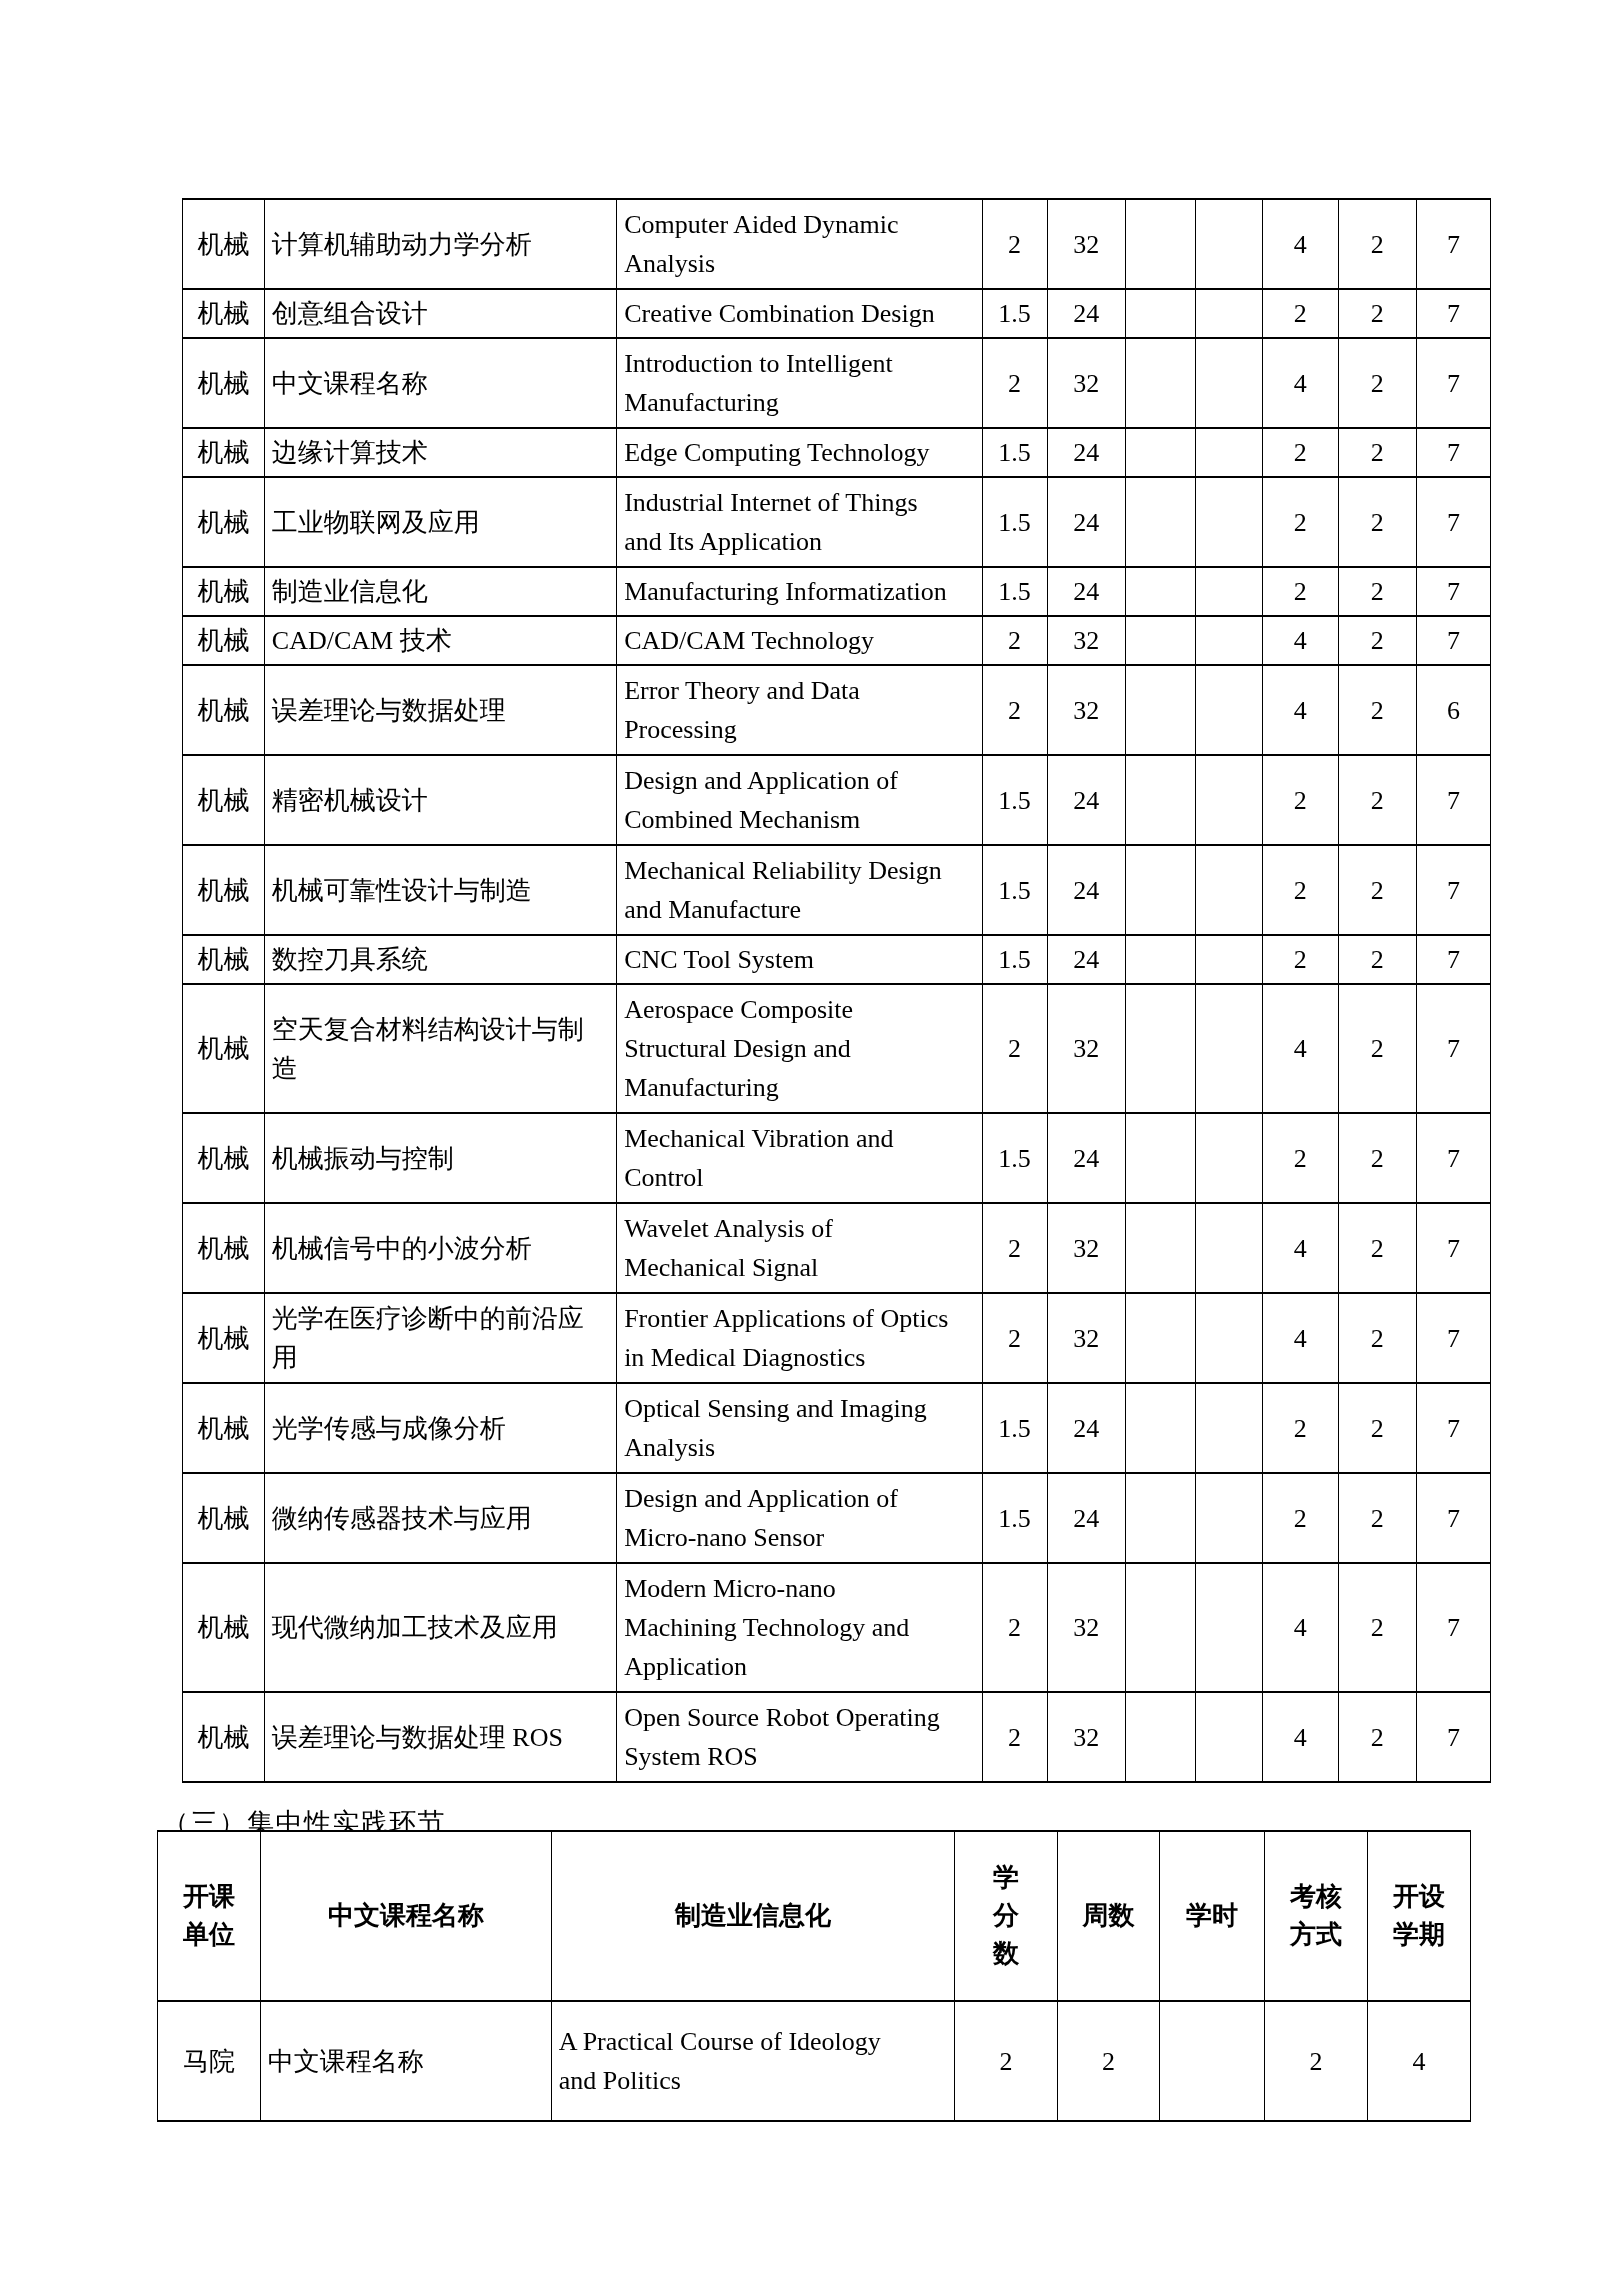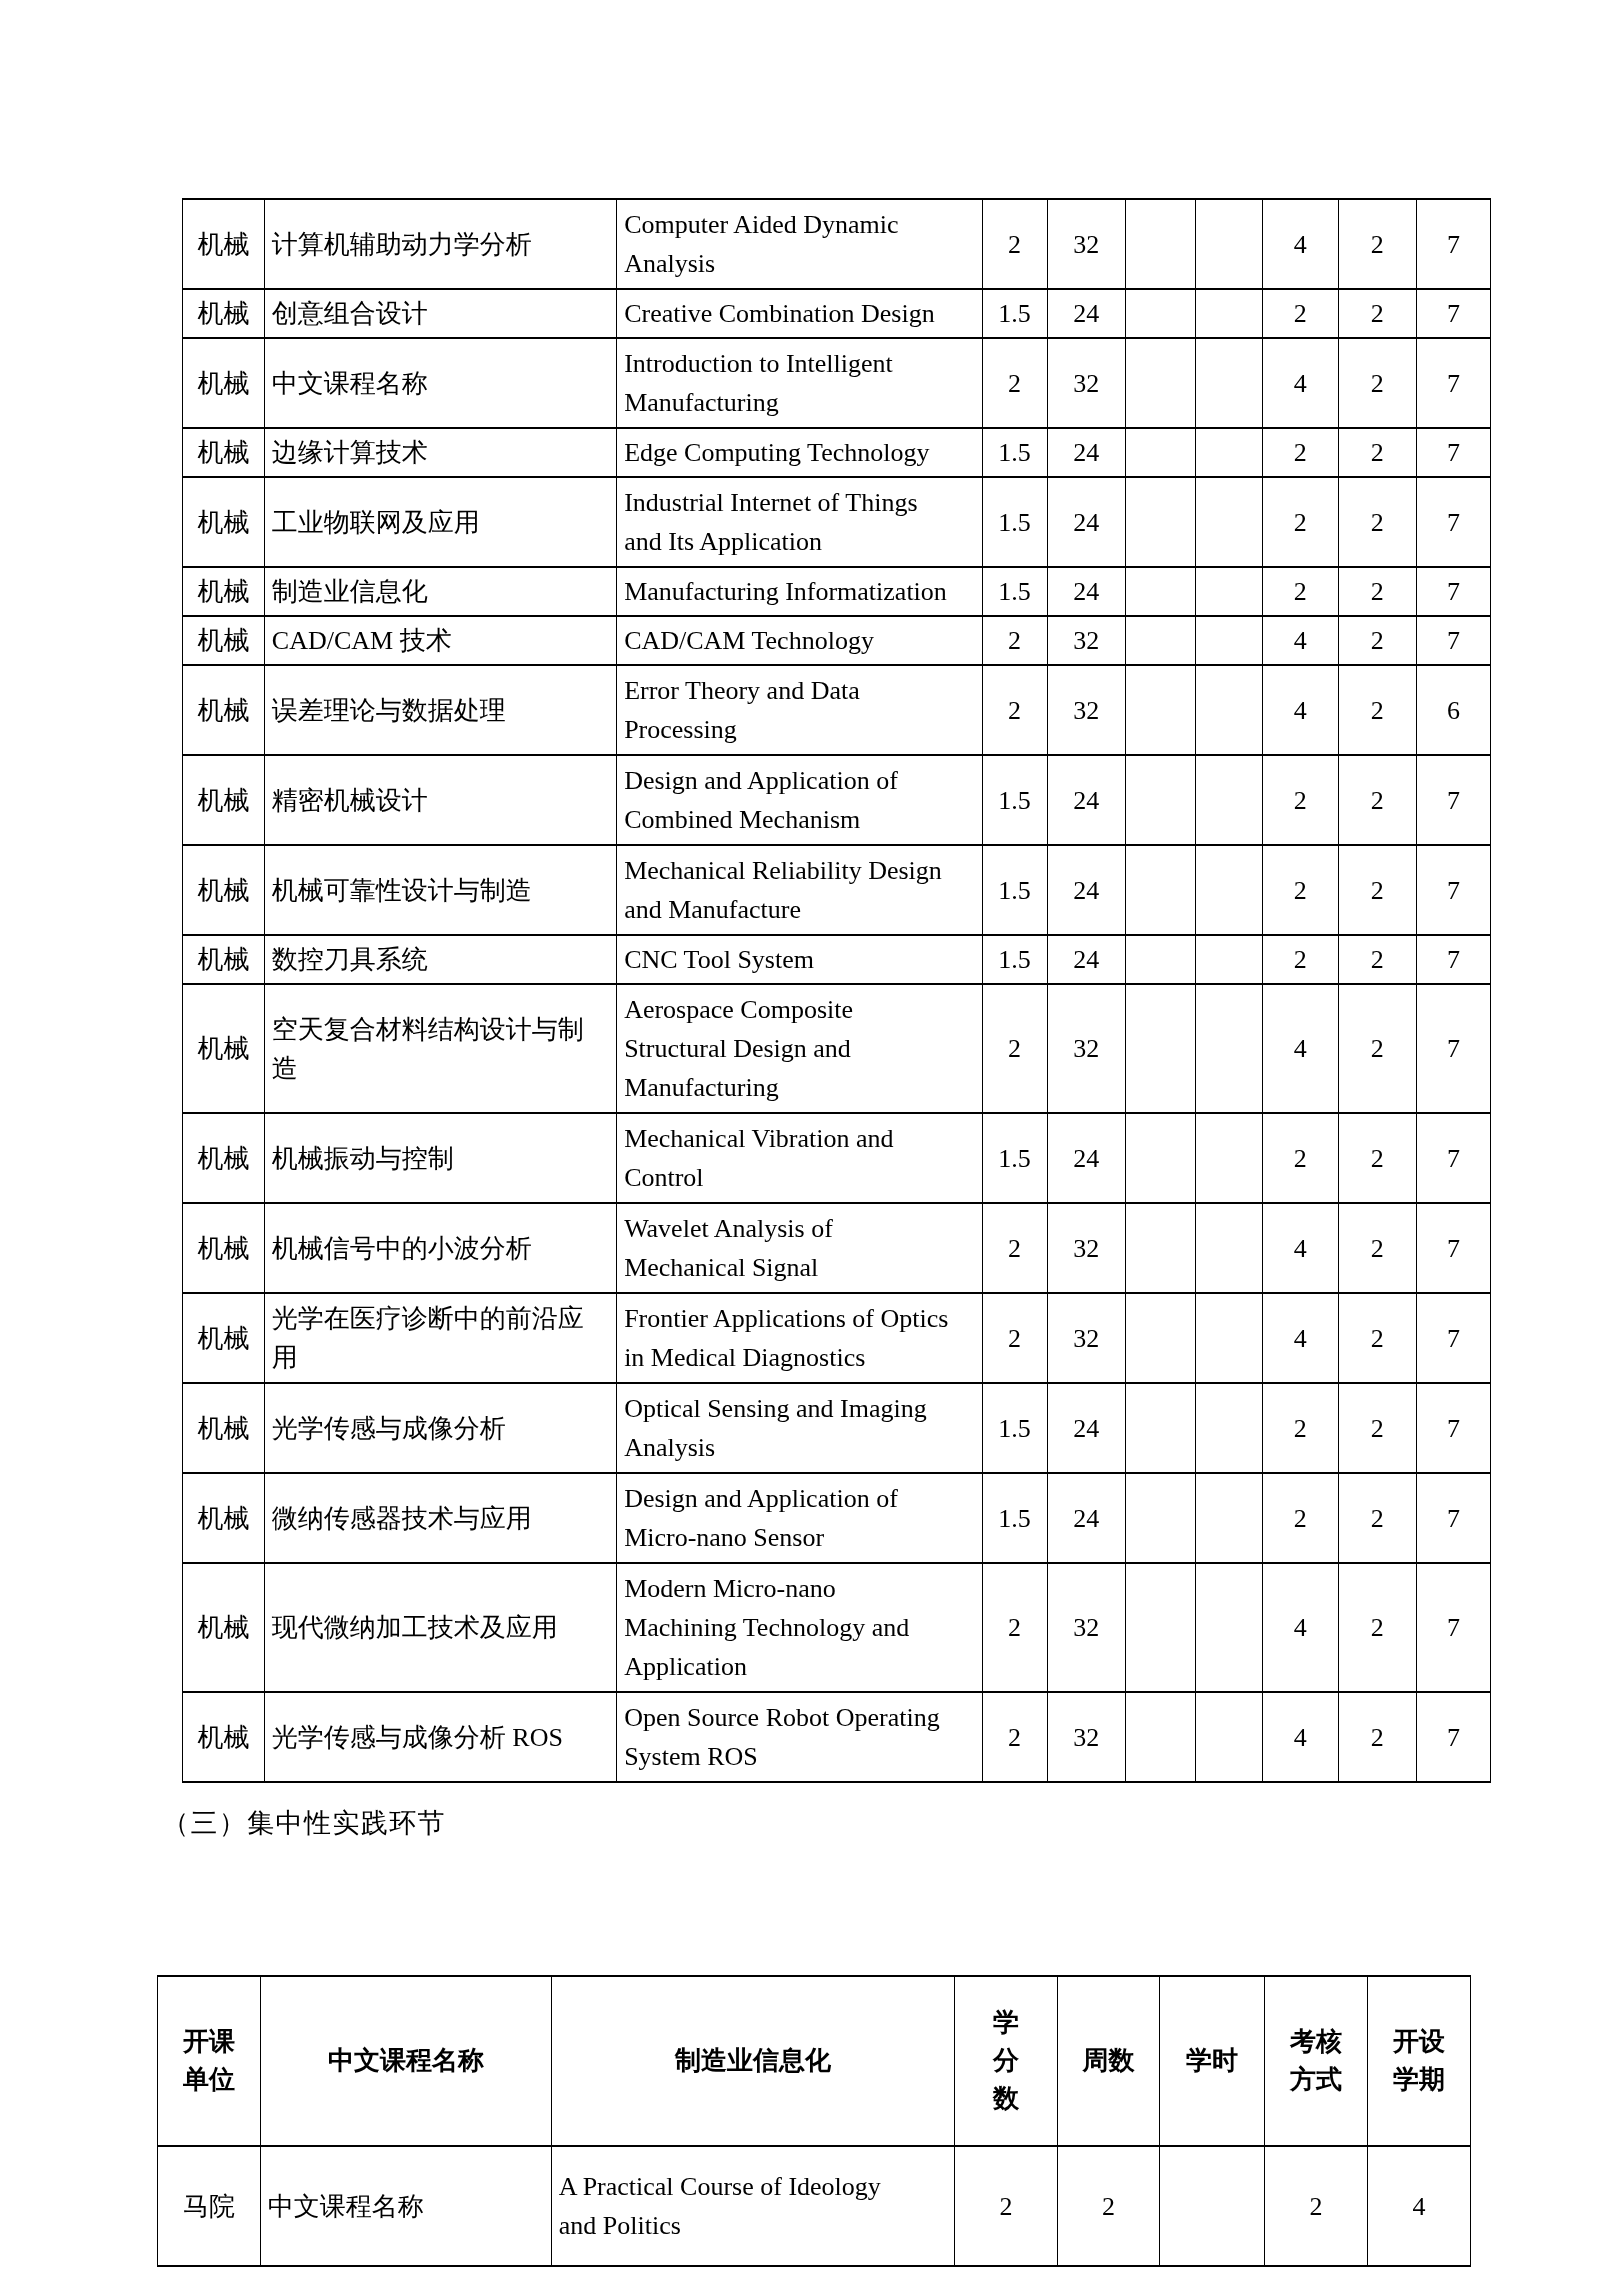--- a/index.html
+++ b/index.html
@@ -286,7 +286,7 @@
         </tr>
         <tr style="height: 90px;">
           <td class="ac">机械</td>
-          <td class="al">光学传感与成像分析 ROS</td>
+          <td class="al">误差理论与数据处理 ROS</td>
           <td class="al">Open Source Robot Operating
 System ROS</td>
           <td class="ac">2</td>

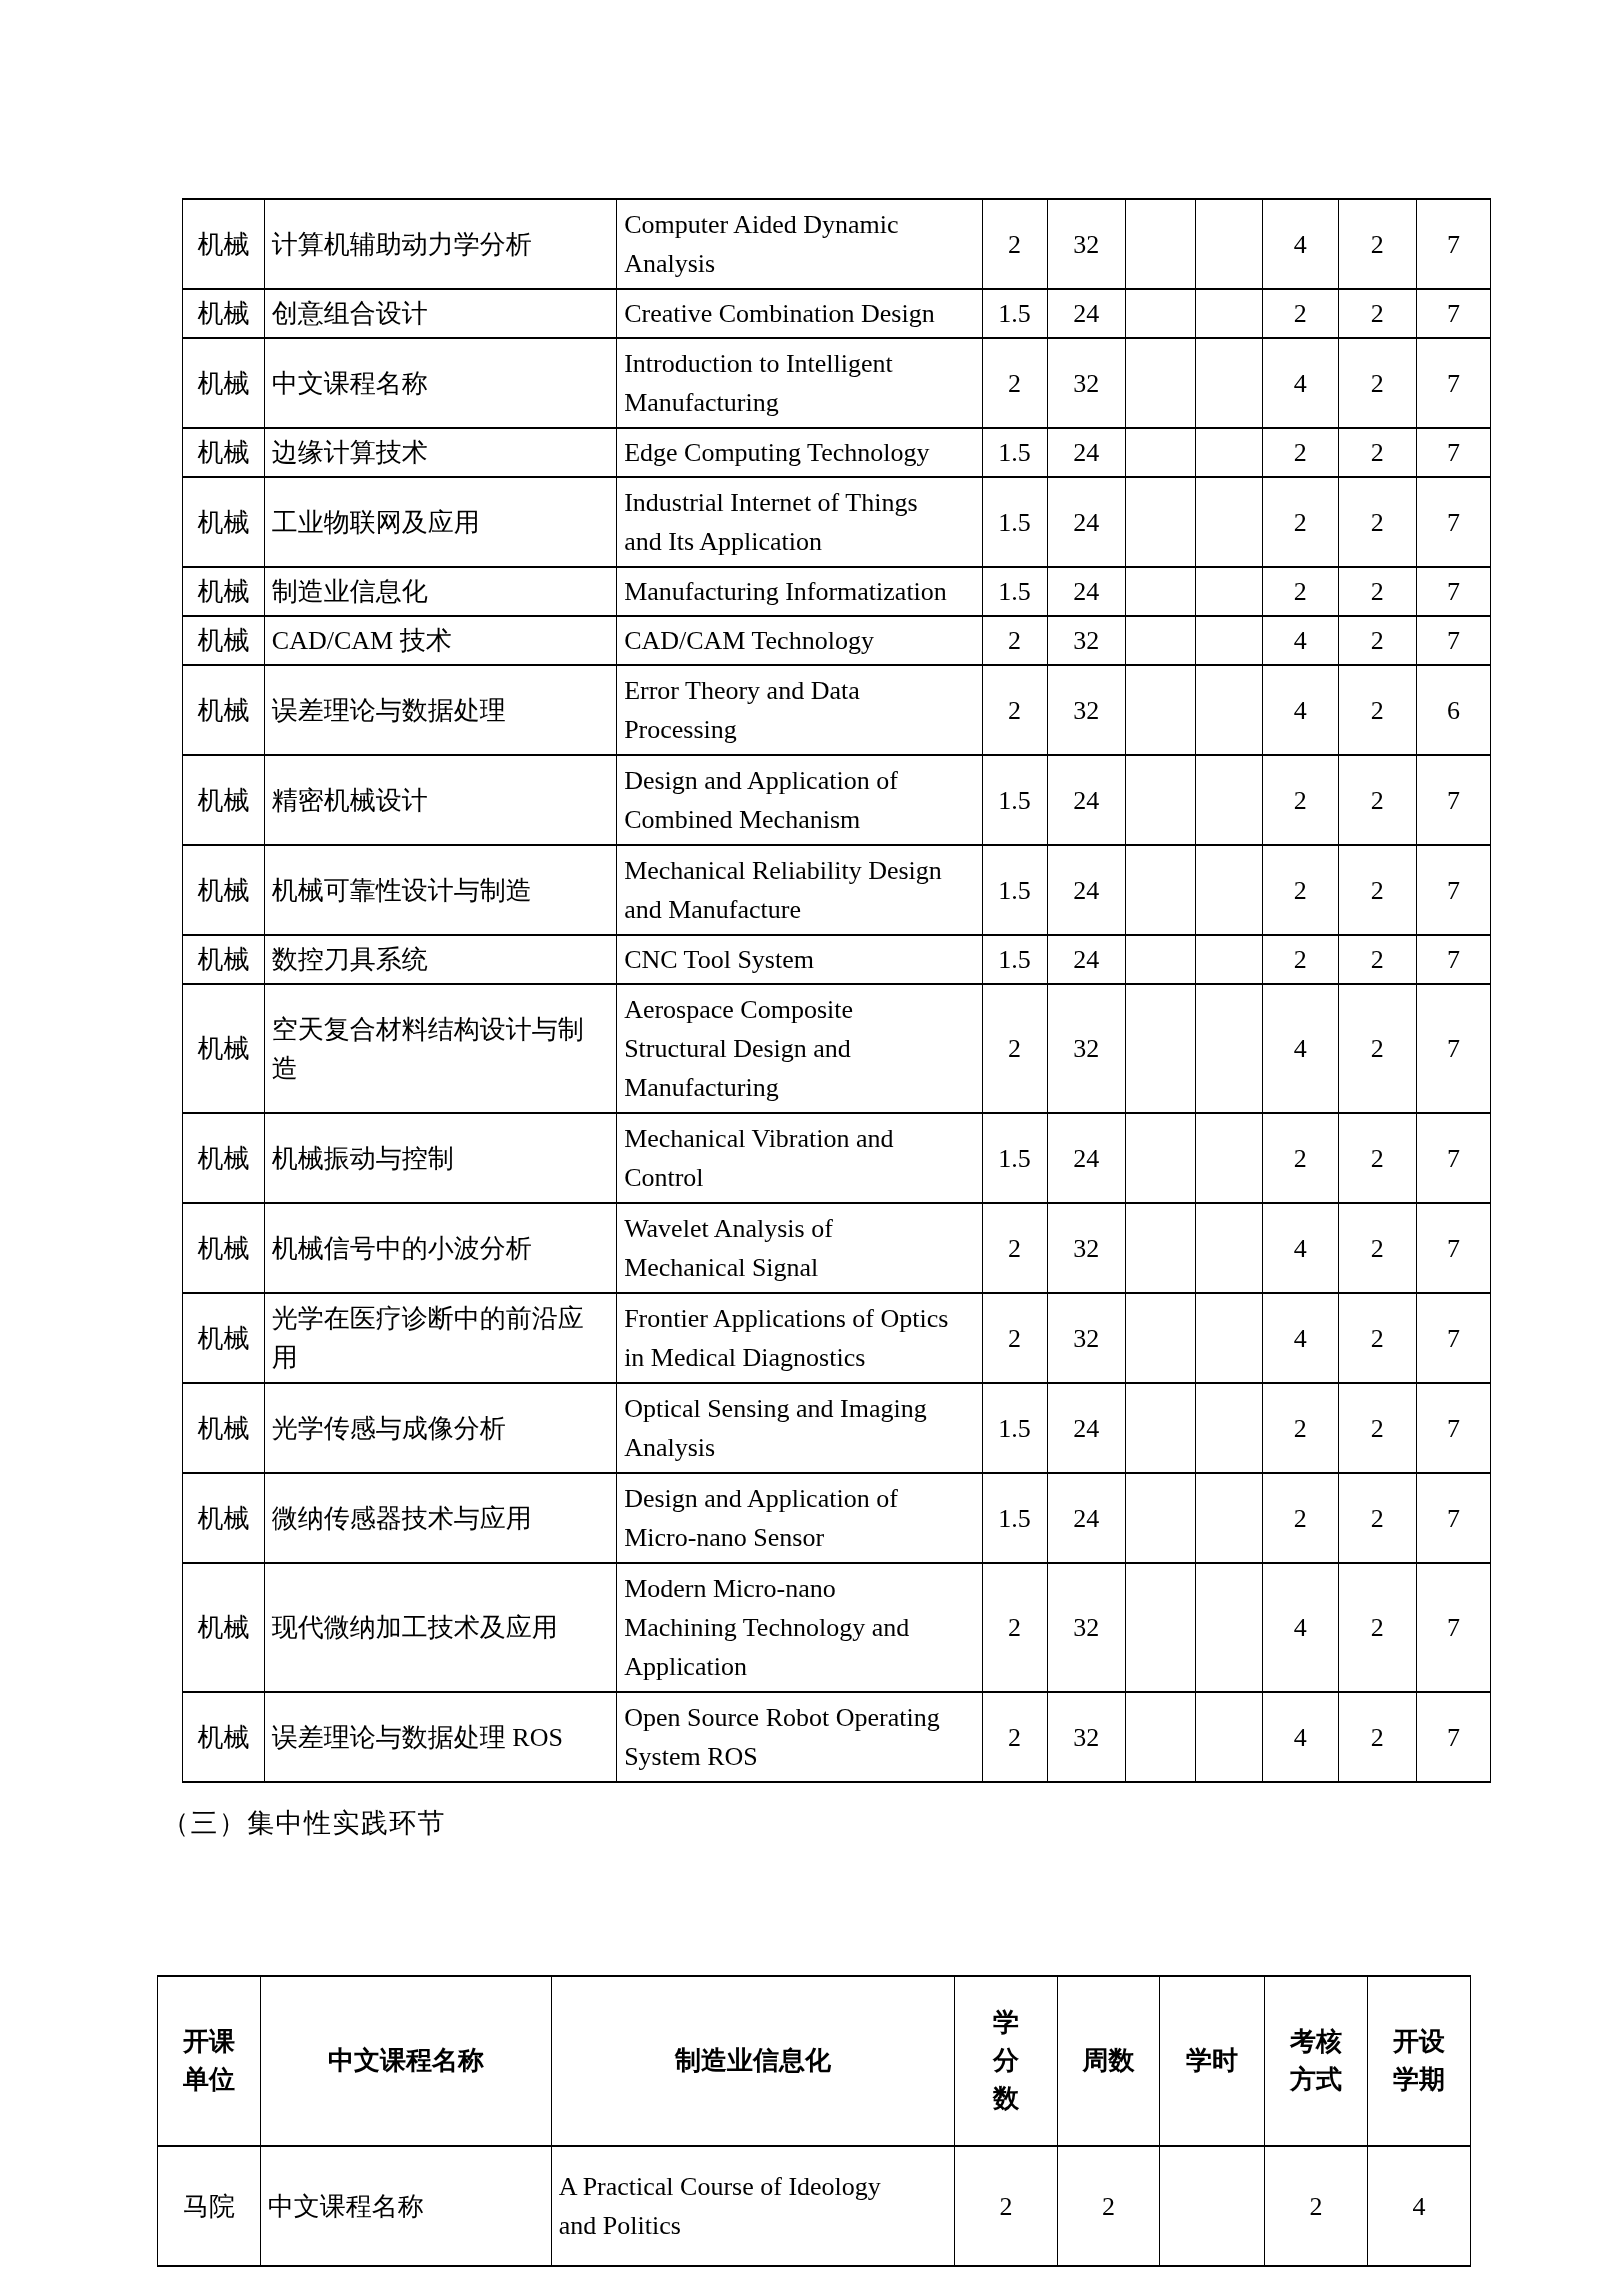--- a/index.html
+++ b/index.html
@@ -20,7 +20,7 @@
   td.al { text-align:left; padding-left:6.8px; padding-right:2.7px; }
   td.ac, th { text-align:center; }
   #elective-table { left:158px; top:198px; width:1309px;margin-left:24px; }
-  #practice-table { left:157px; top:1975px; width:1313px; }
+  #practice-table { left:157px; top:1830px; width:1313px; }
   #practice-table thead tr { height:170px; }
   #practice-table thead th { font-weight:bold; line-height:1.45; }
   .section-heading {

